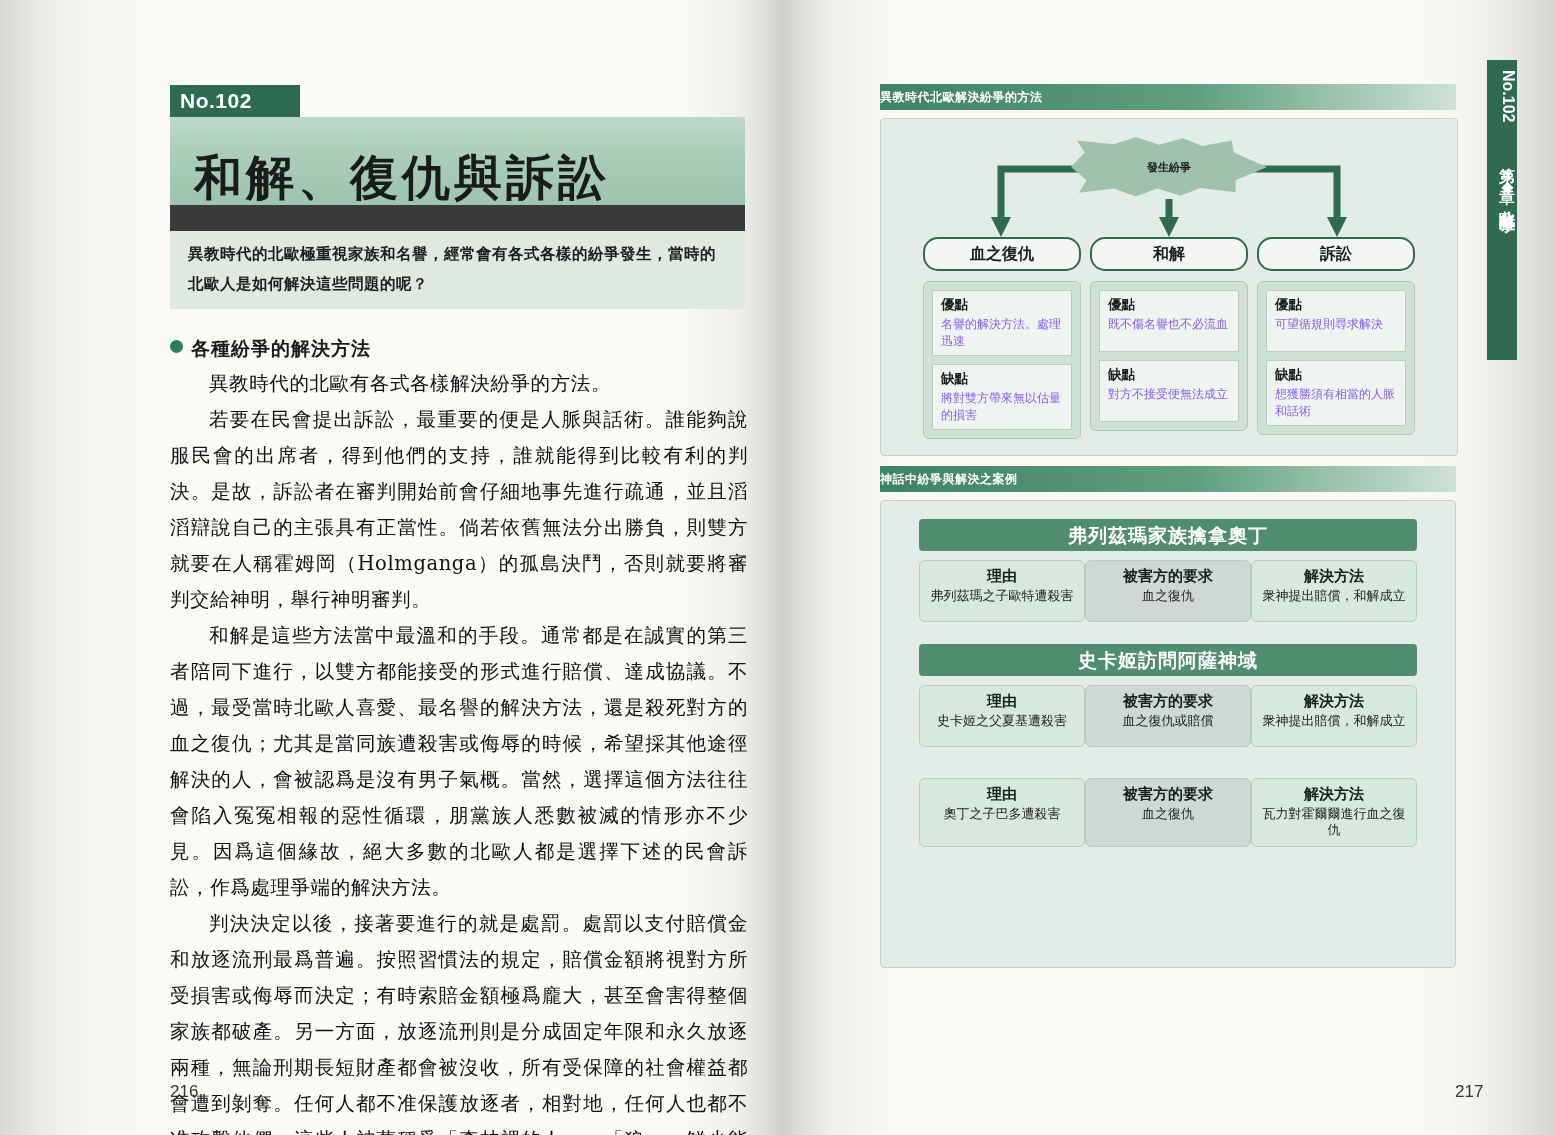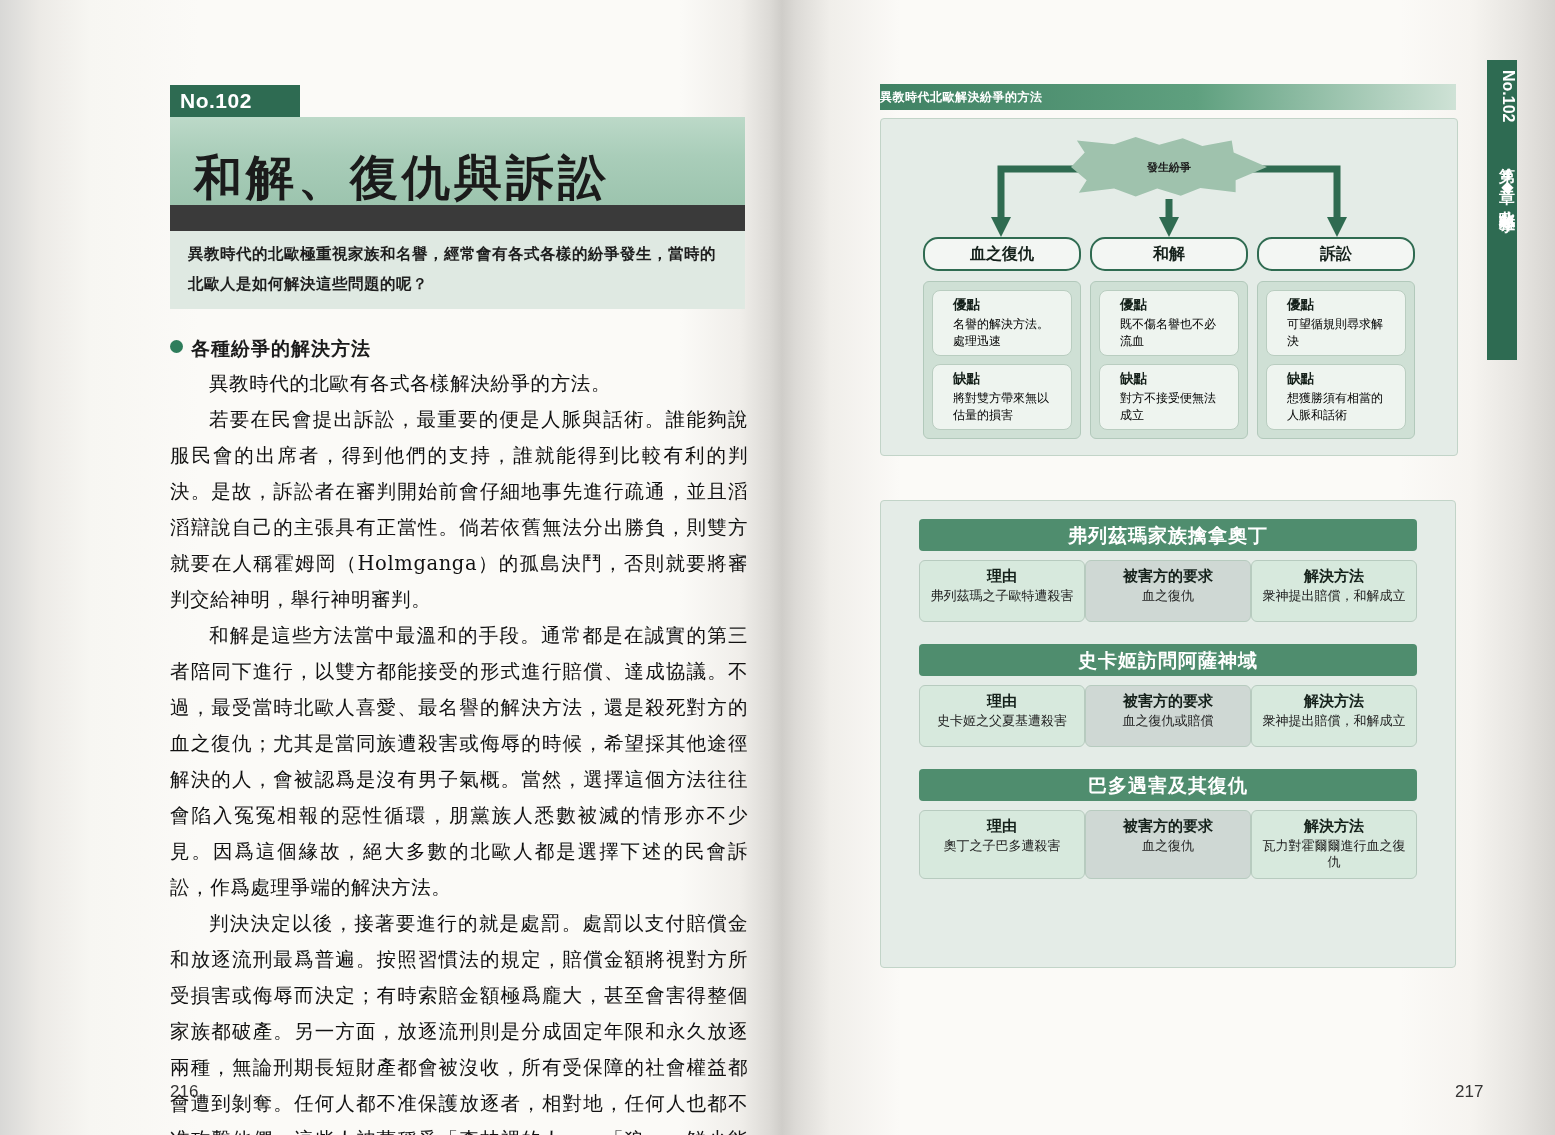--- a/index.html
+++ b/index.html
@@ -113,8 +113,8 @@
     padding:8px;box-sizing:border-box;
   }
   .cell{
-    background:#eef4ef;border:1px solid #b9cdc0;border-radius:8px;
-    padding:5px 20px;box-sizing:border-box;margin-bottom:8px;min-height:62px;
+    background:#eef4ef;border:1px solid #b9cdc0;border-radius:1px;
+    padding:5px 8px;box-sizing:border-box;margin-bottom:8px;min-height:62px;
   }
   .cell:last-child{margin-bottom:0;}
   .cell .lbl{

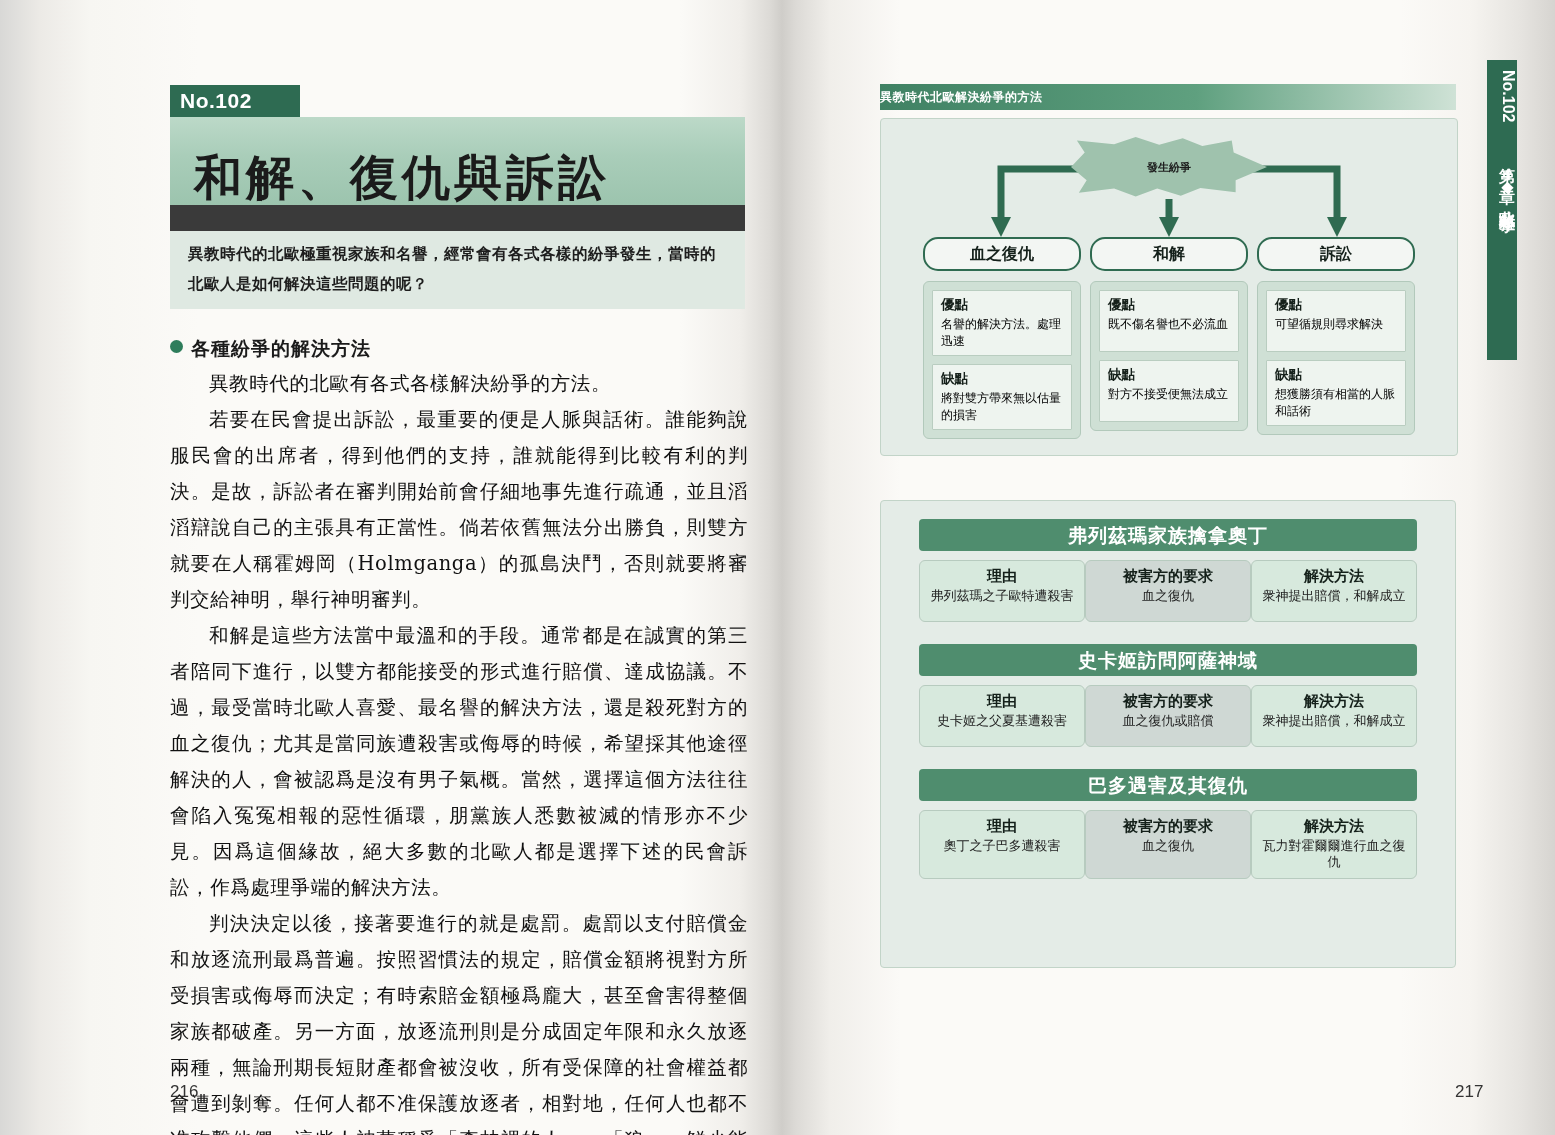--- a/index.html
+++ b/index.html
@@ -122,7 +122,7 @@
     margin-bottom:2px;
   }
   .cell .val{
-    font-family:"DejaVu Sans",sans-serif;font-size:12px;color:#000000;line-height:17px;
+    font-family:"DejaVu Sans",sans-serif;font-size:12px;color:#8b5cf6;line-height:17px;
   }
   
   .case-head{

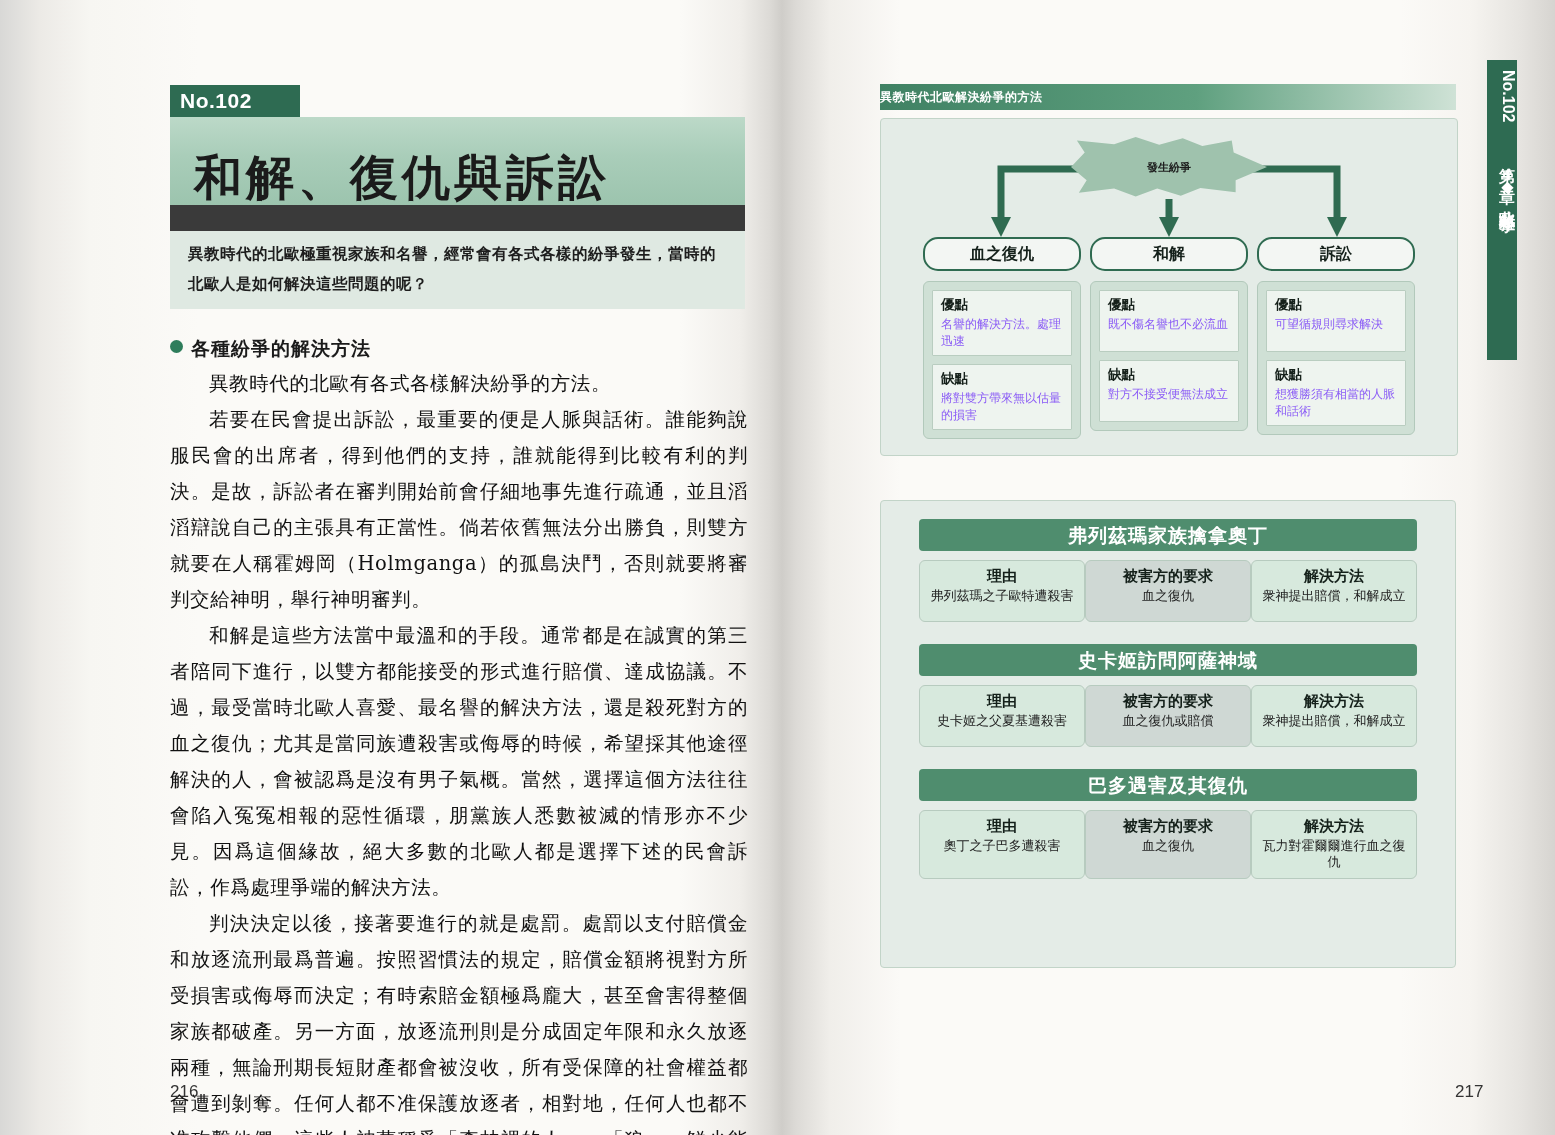--- a/index.html
+++ b/index.html
@@ -239,6 +239,7 @@
       </div>
     </div>
 
+    <div class="band" style="top:466px;">神話中紛爭與解決之案例</div>
 
     <div class="panel" style="top:500px;height:468px;padding:18px 38px;box-sizing:border-box;">
 

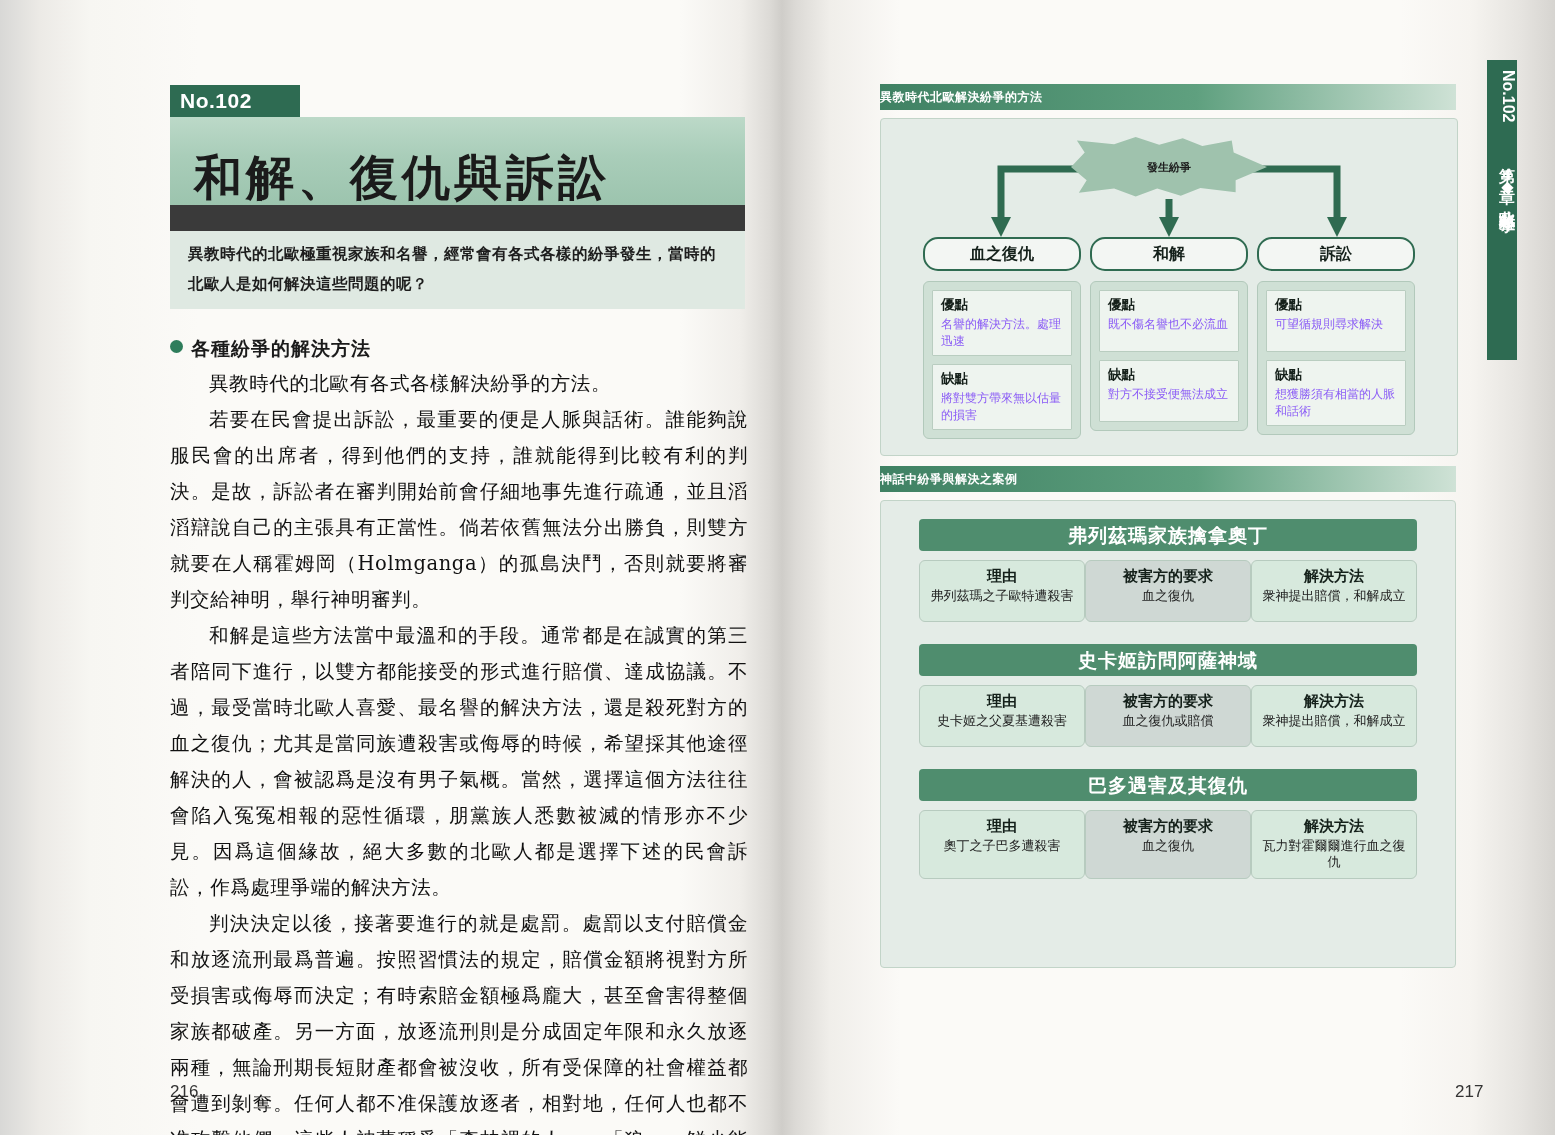--- a/index.html
+++ b/index.html
@@ -284,7 +284,6 @@
       <div style="height:22px;"></div>
 
       <div>
-        <div class="case-head">巴多遇害及其復仇</div>
         <div class="case-row">
           <div class="case-cell" style="background:#d7e9dd;">
             <div class="ch">理由</div>

